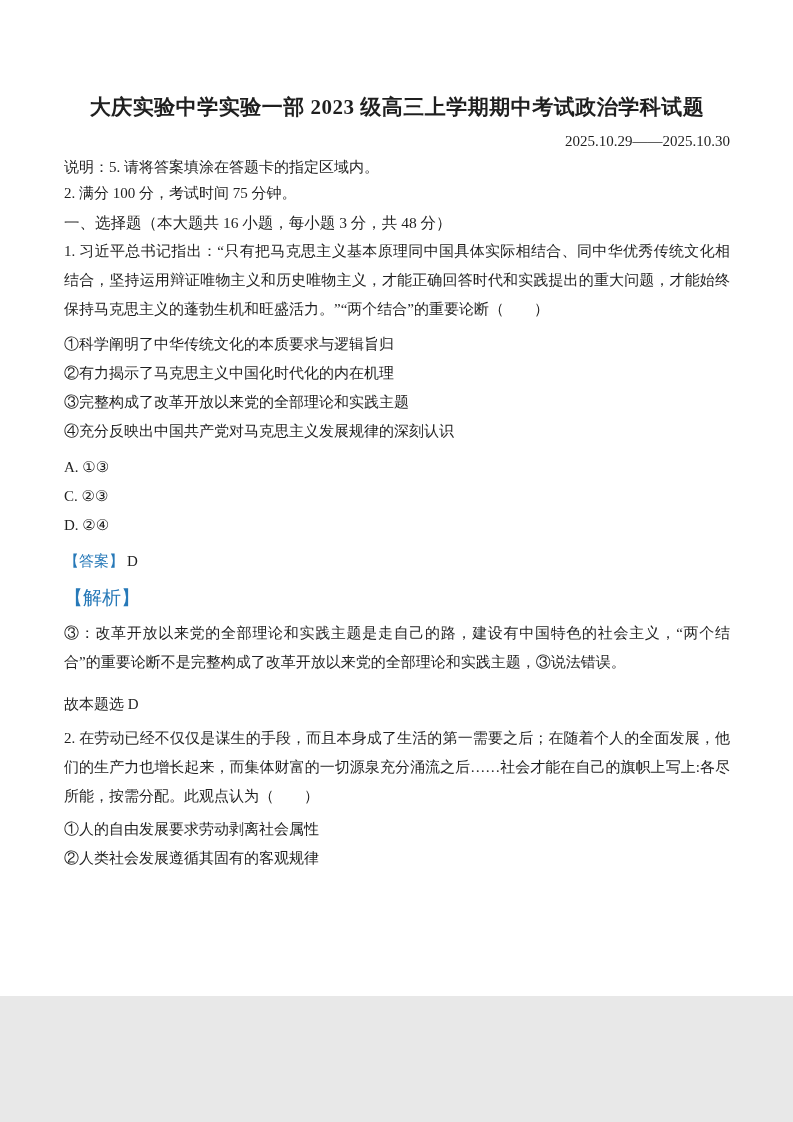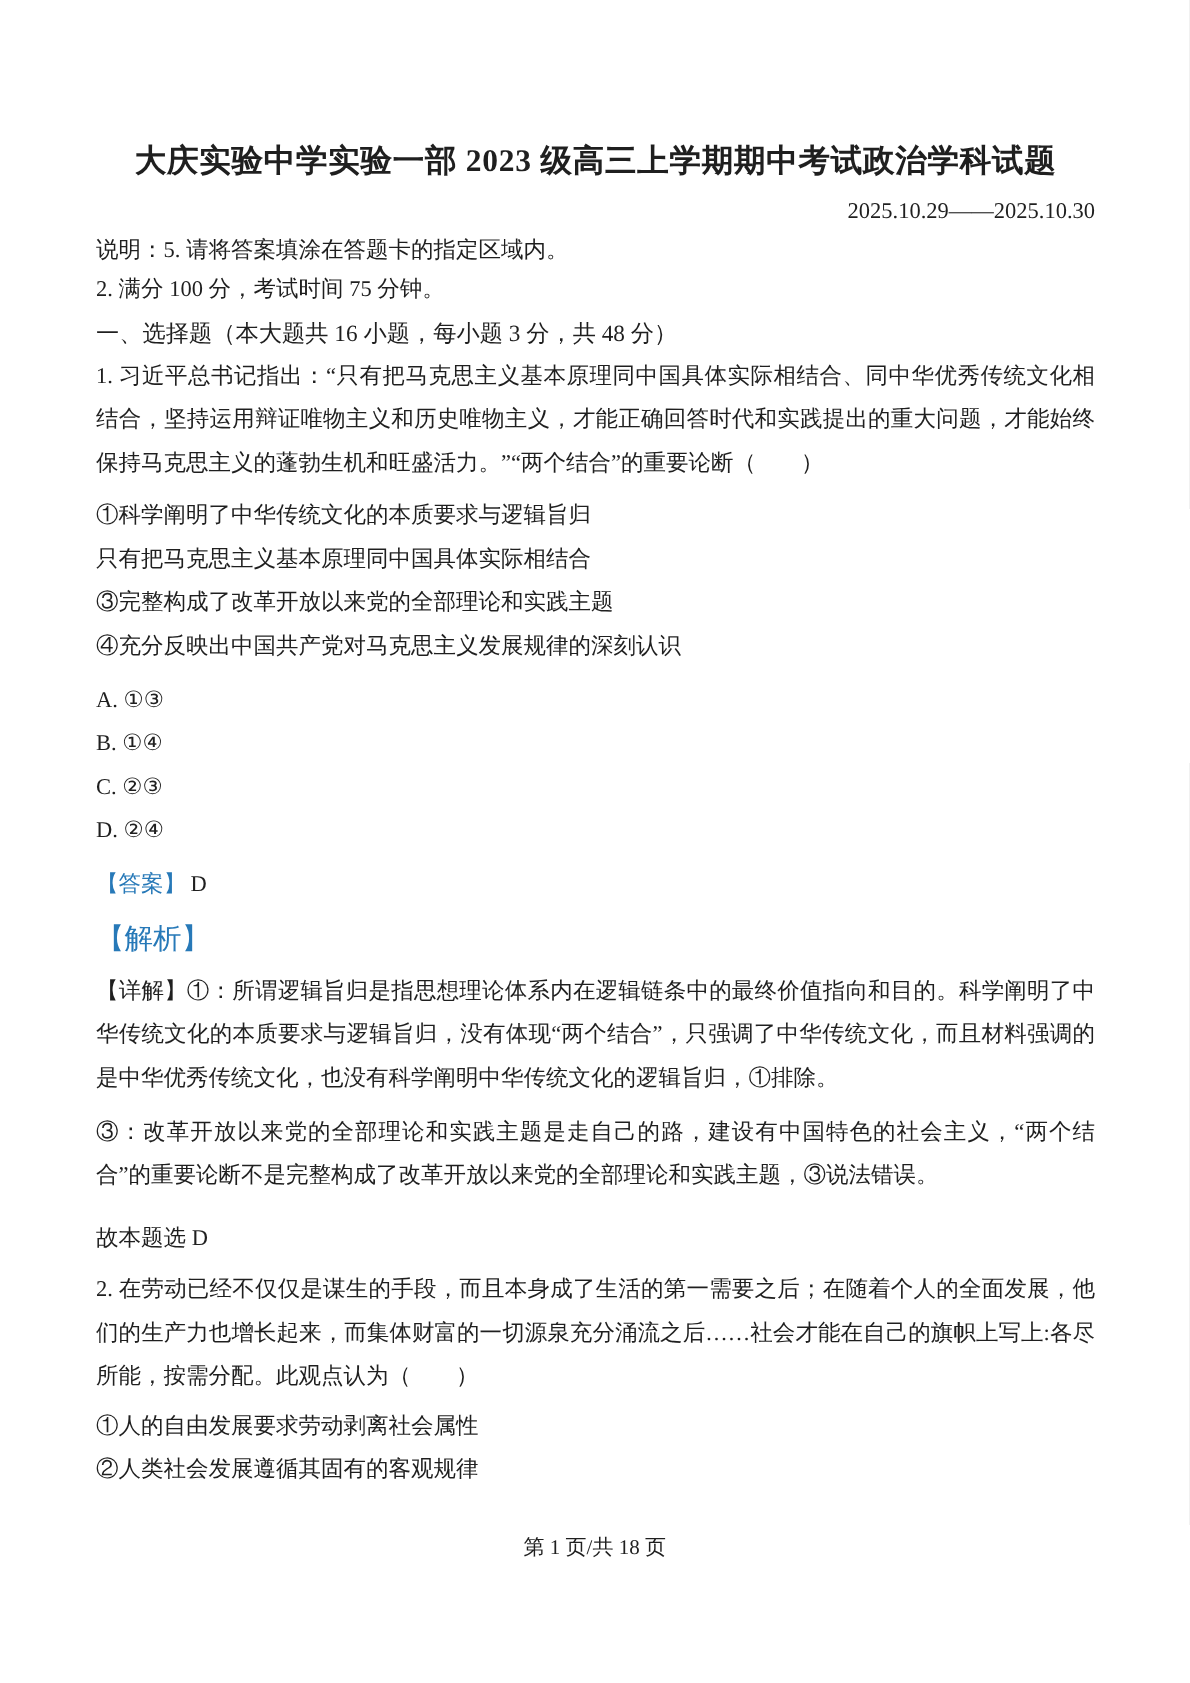--- a/index.html
+++ b/index.html
@@ -7,7 +7,7 @@
   .page {
     position: relative;
     width: 793px;
-    height: 1122px;
+    height: 996px;
     margin: 0 auto;
     background: #ffffff;
     overflow: hidden;

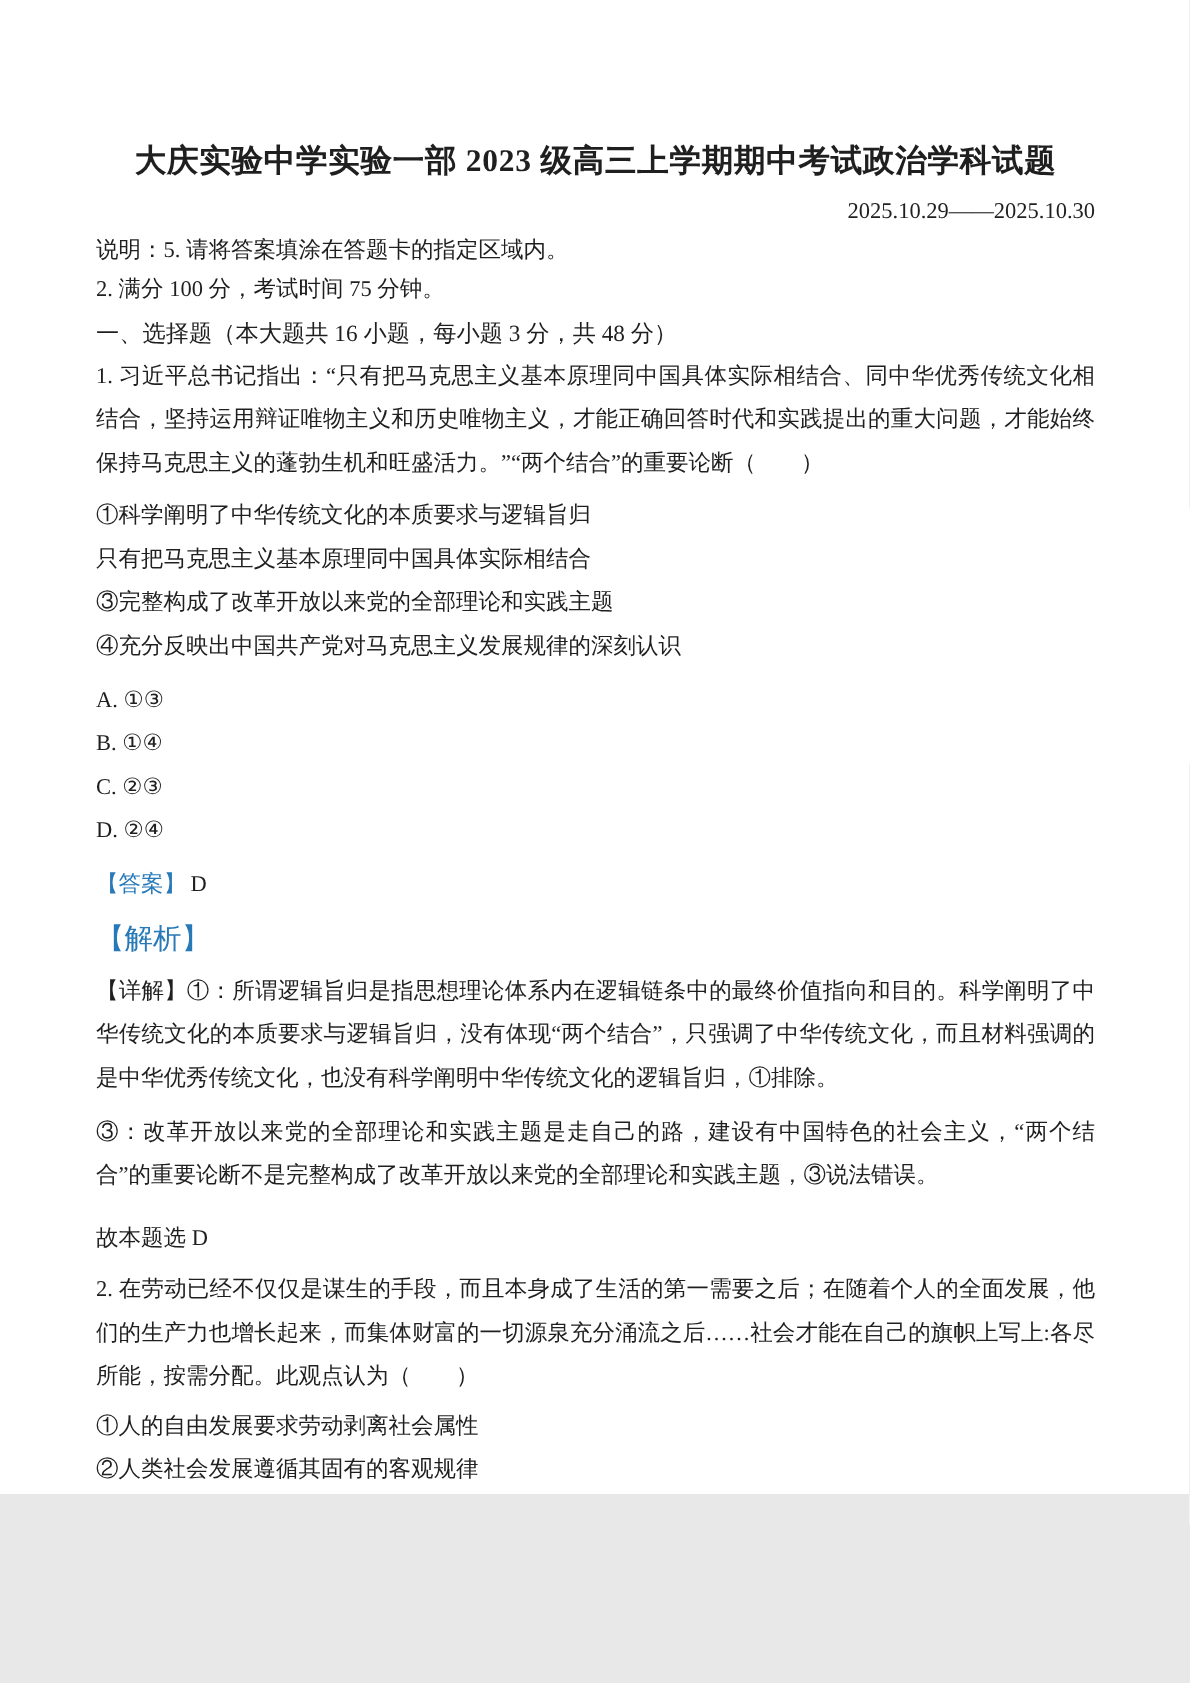--- a/index.html
+++ b/index.html
@@ -120,7 +120,7 @@
 
       <div class="options">
         <p>①科学阐明了中华传统文化的本质要求与逻辑旨归</p>
-        <p>只有把马克思主义基本原理同中国具体实际相结合</p>
+        <p>②有力揭示了马克思主义中国化时代化的内在机理</p>
         <p>③完整构成了改革开放以来党的全部理论和实践主题</p>
         <p>④充分反映出中国共产党对马克思主义发展规律的深刻认识</p>
       </div>

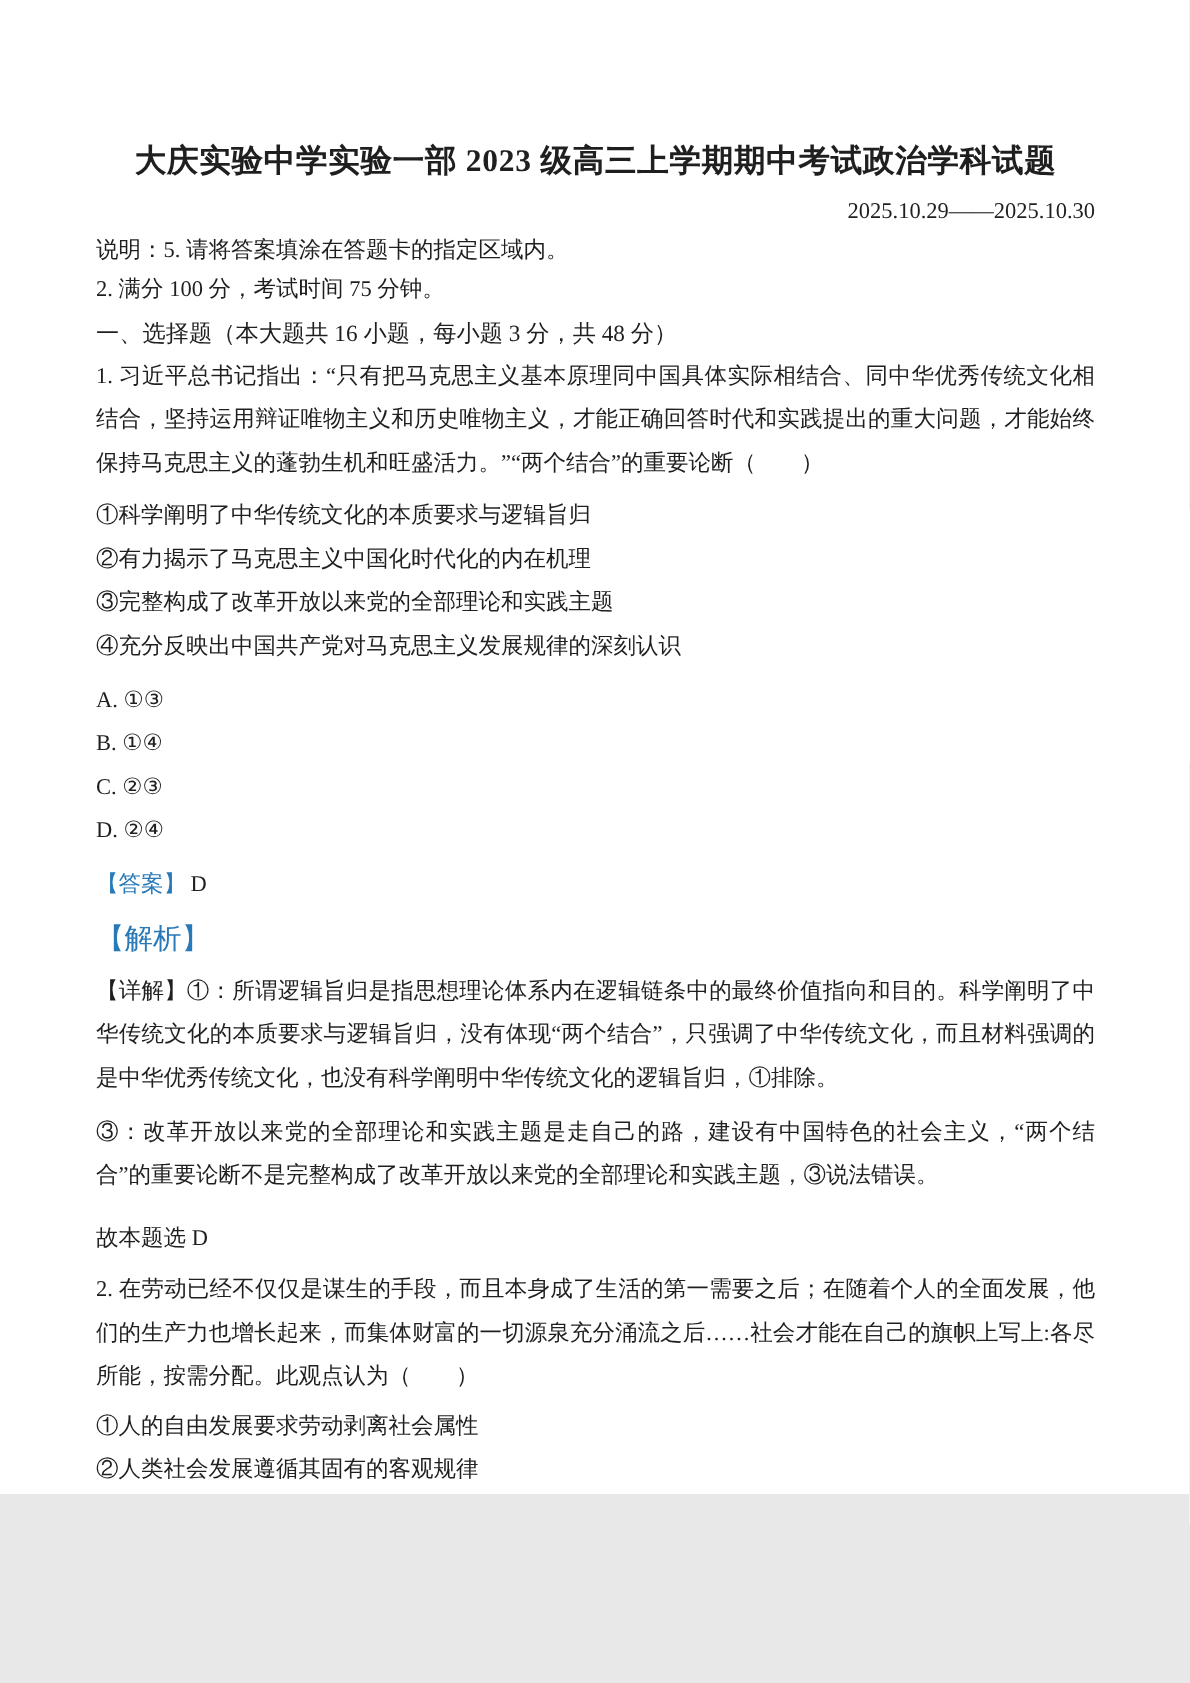--- a/index.html
+++ b/index.html
@@ -127,7 +127,6 @@
 
       <div class="choices">
         <span>A. ①③</span>
-        <span>B. ①④</span>
         <span>C. ②③</span>
         <span>D. ②④</span>
       </div>

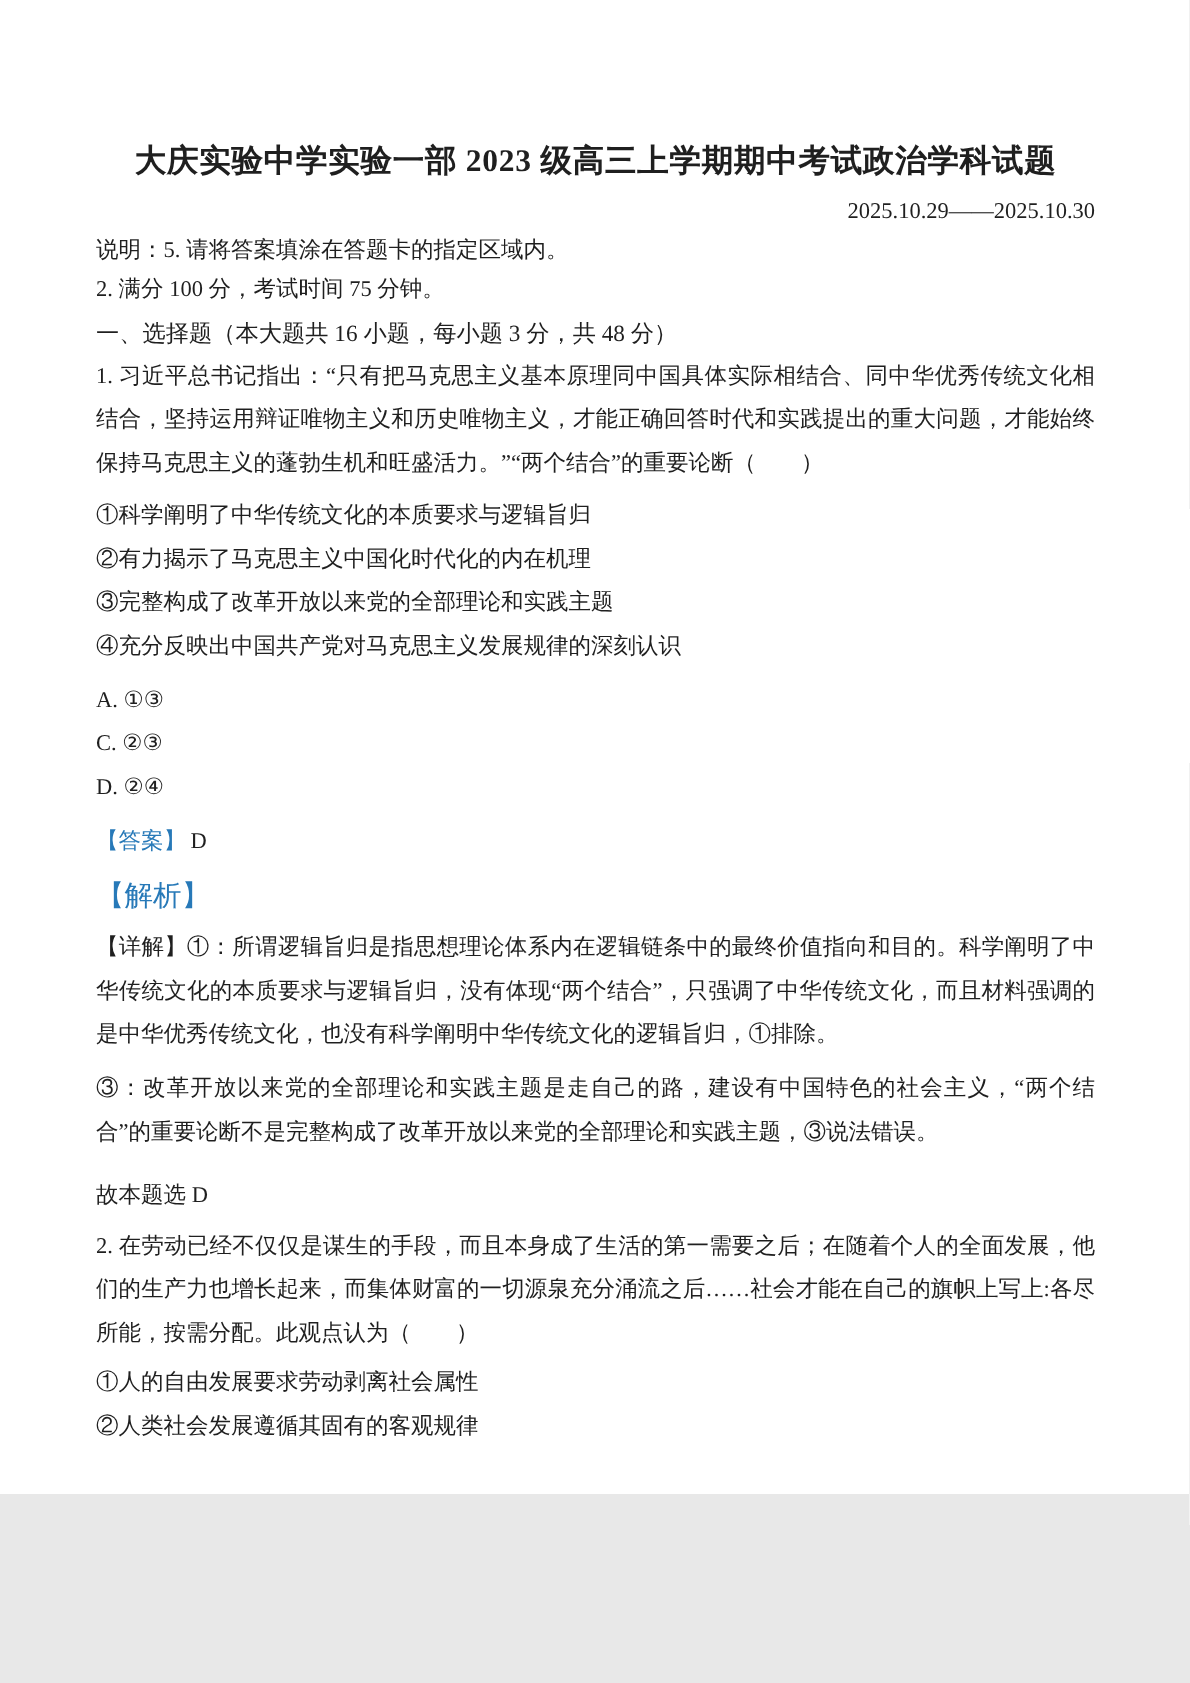--- a/index.html
+++ b/index.html
@@ -136,7 +136,6 @@
       <p class="analysis-line"><span class="blue">【解析】</span></p>
 
       <div class="detail">
-        <p>【详解】①：所谓逻辑旨归是指思想理论体系内在逻辑链条中的最终价值指向和目的。科学阐明了中华传统文化的本质要求与逻辑旨归，没有体现“两个结合”，只强调了中华传统文化，而且材料强调的是中华优秀传统文化，也没有科学阐明中华传统文化的逻辑旨归，①排除。</p>
         <p class="gap-top">③：改革开放以来党的全部理论和实践主题是走自己的路，建设有中国特色的社会主义，“两个结合”的重要论断不是完整构成了改革开放以来党的全部理论和实践主题，③说法错误。</p>
       </div>
 

